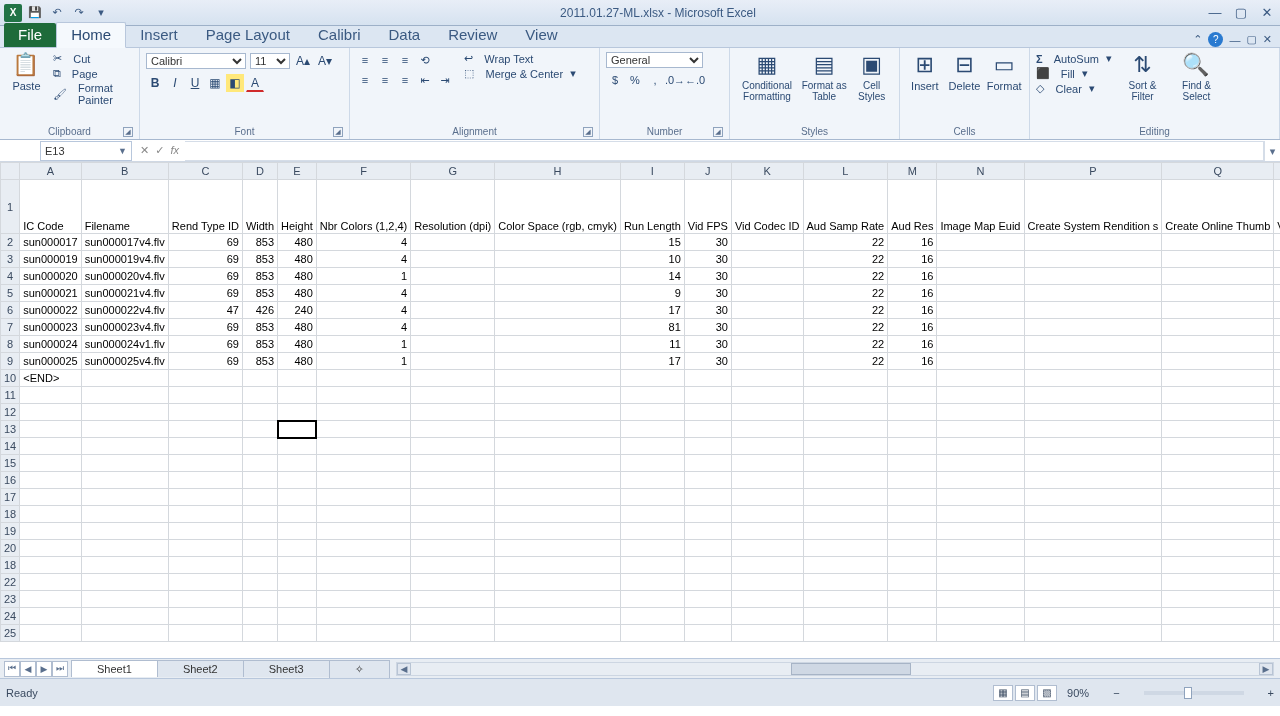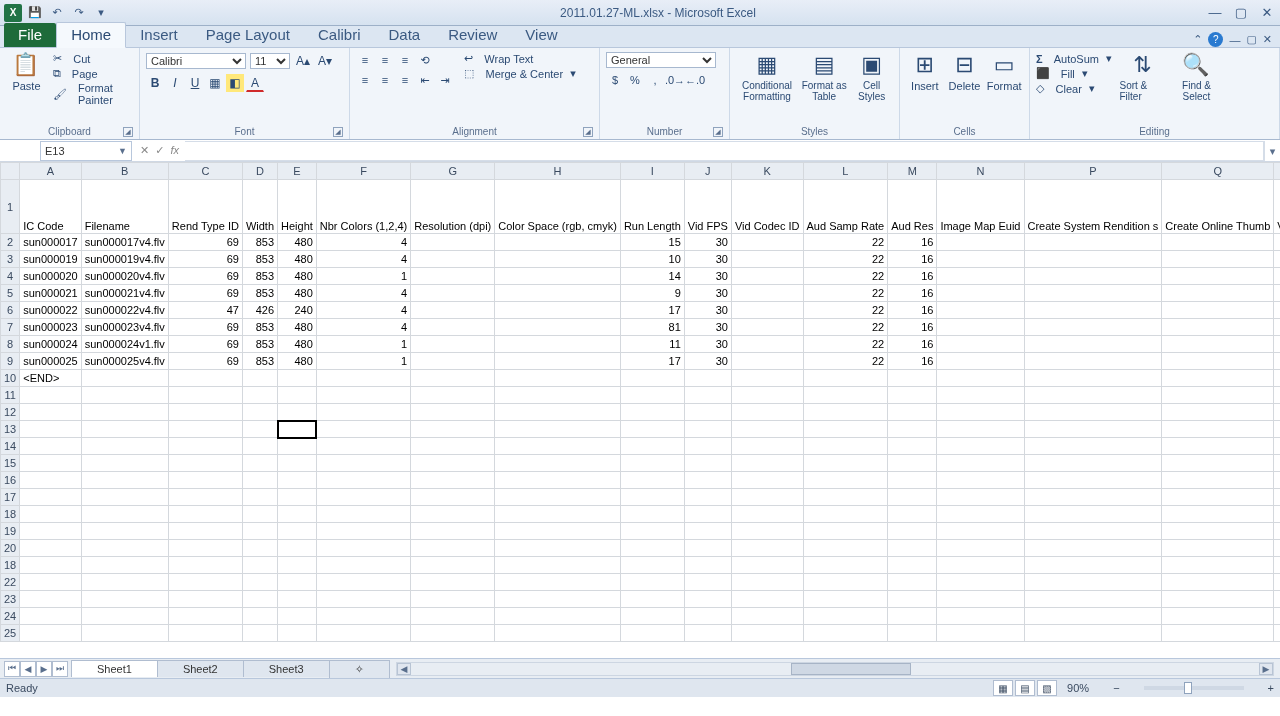--- a/index.html
+++ b/index.html
@@ -193,7 +193,7 @@
 
   <div class="group" style="width:130px">
     <div>
-      <select class="fsel" style="width:110px"><option>General</option></select>
+      <select class="fsel" style="width:97px"><option>General</option></select>
       <div class="alnrow" style="margin-top:4px;">
         <span class="albox">$</span>
         <span class="albox">%</span>

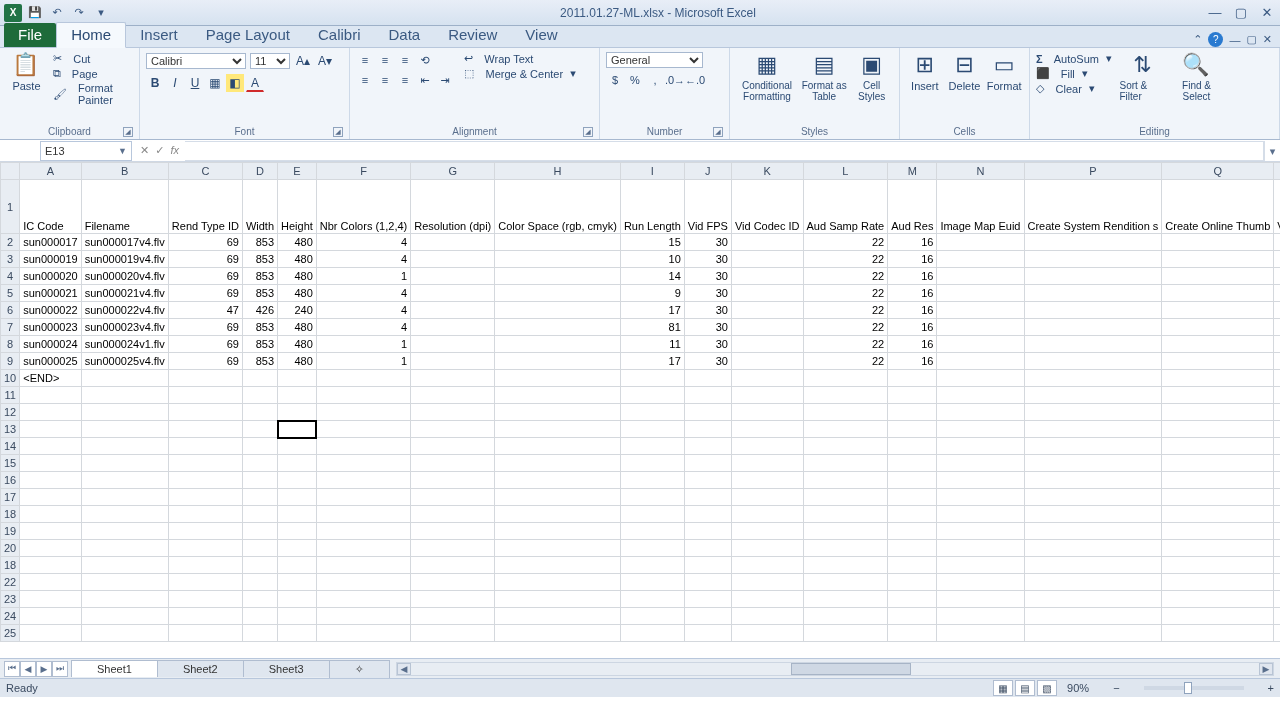--- a/index.html
+++ b/index.html
@@ -250,7 +250,7 @@
       </div>
       <div class="bigbtn" style="width:46px">
           <span class="ic">⇅</span>
-          <span style="font-size:10px; ">Sort &amp; Filter</span>
+          <span style="font-size:10px; text-align:center">Sort &amp; Filter</span>
         </div>
       <div class="bigbtn" style="width:46px">
           <span class="ic">🔍</span>

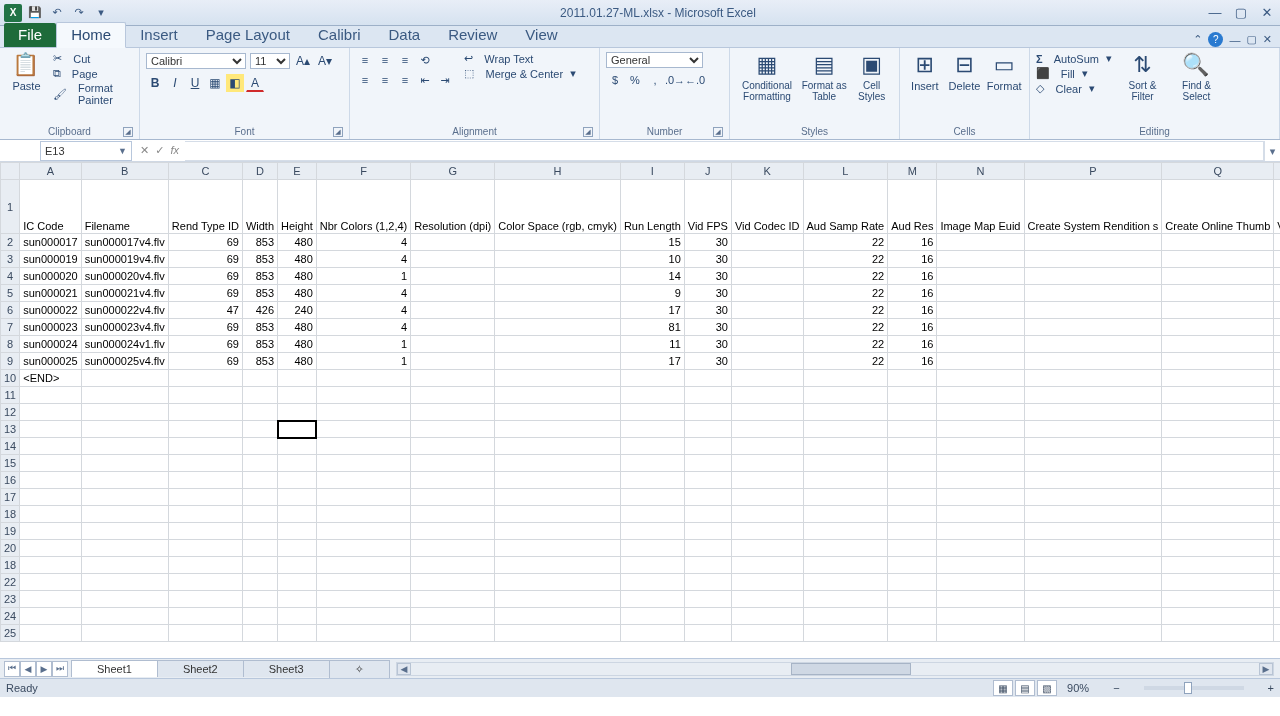--- a/index.html
+++ b/index.html
@@ -73,7 +73,7 @@
   .hsb .arr.l { left:0;} .hsb .arr.r { right:0;}
 
   
-  .status { height:19px; background:#dfe6ef; border-top:1px solid #b8c7dc; display:flex; align-items:center; padding:0 6px; font-size:11px; color:#3a4a60;}
+  .status { height:28px; background:#dfe6ef; border-top:1px solid #b8c7dc; display:flex; align-items:center; padding:0 6px; font-size:11px; color:#3a4a60;}
   .status .views { margin-left:auto; display:flex; gap:2px;}
   .status .views span { width:20px; height:16px; border:1px solid #b0bdd0; background:#fff; display:flex; align-items:center; justify-content:center; font-size:10px;}
   .zoom { display:flex; align-items:center; gap:24px; margin-left:10px;}

